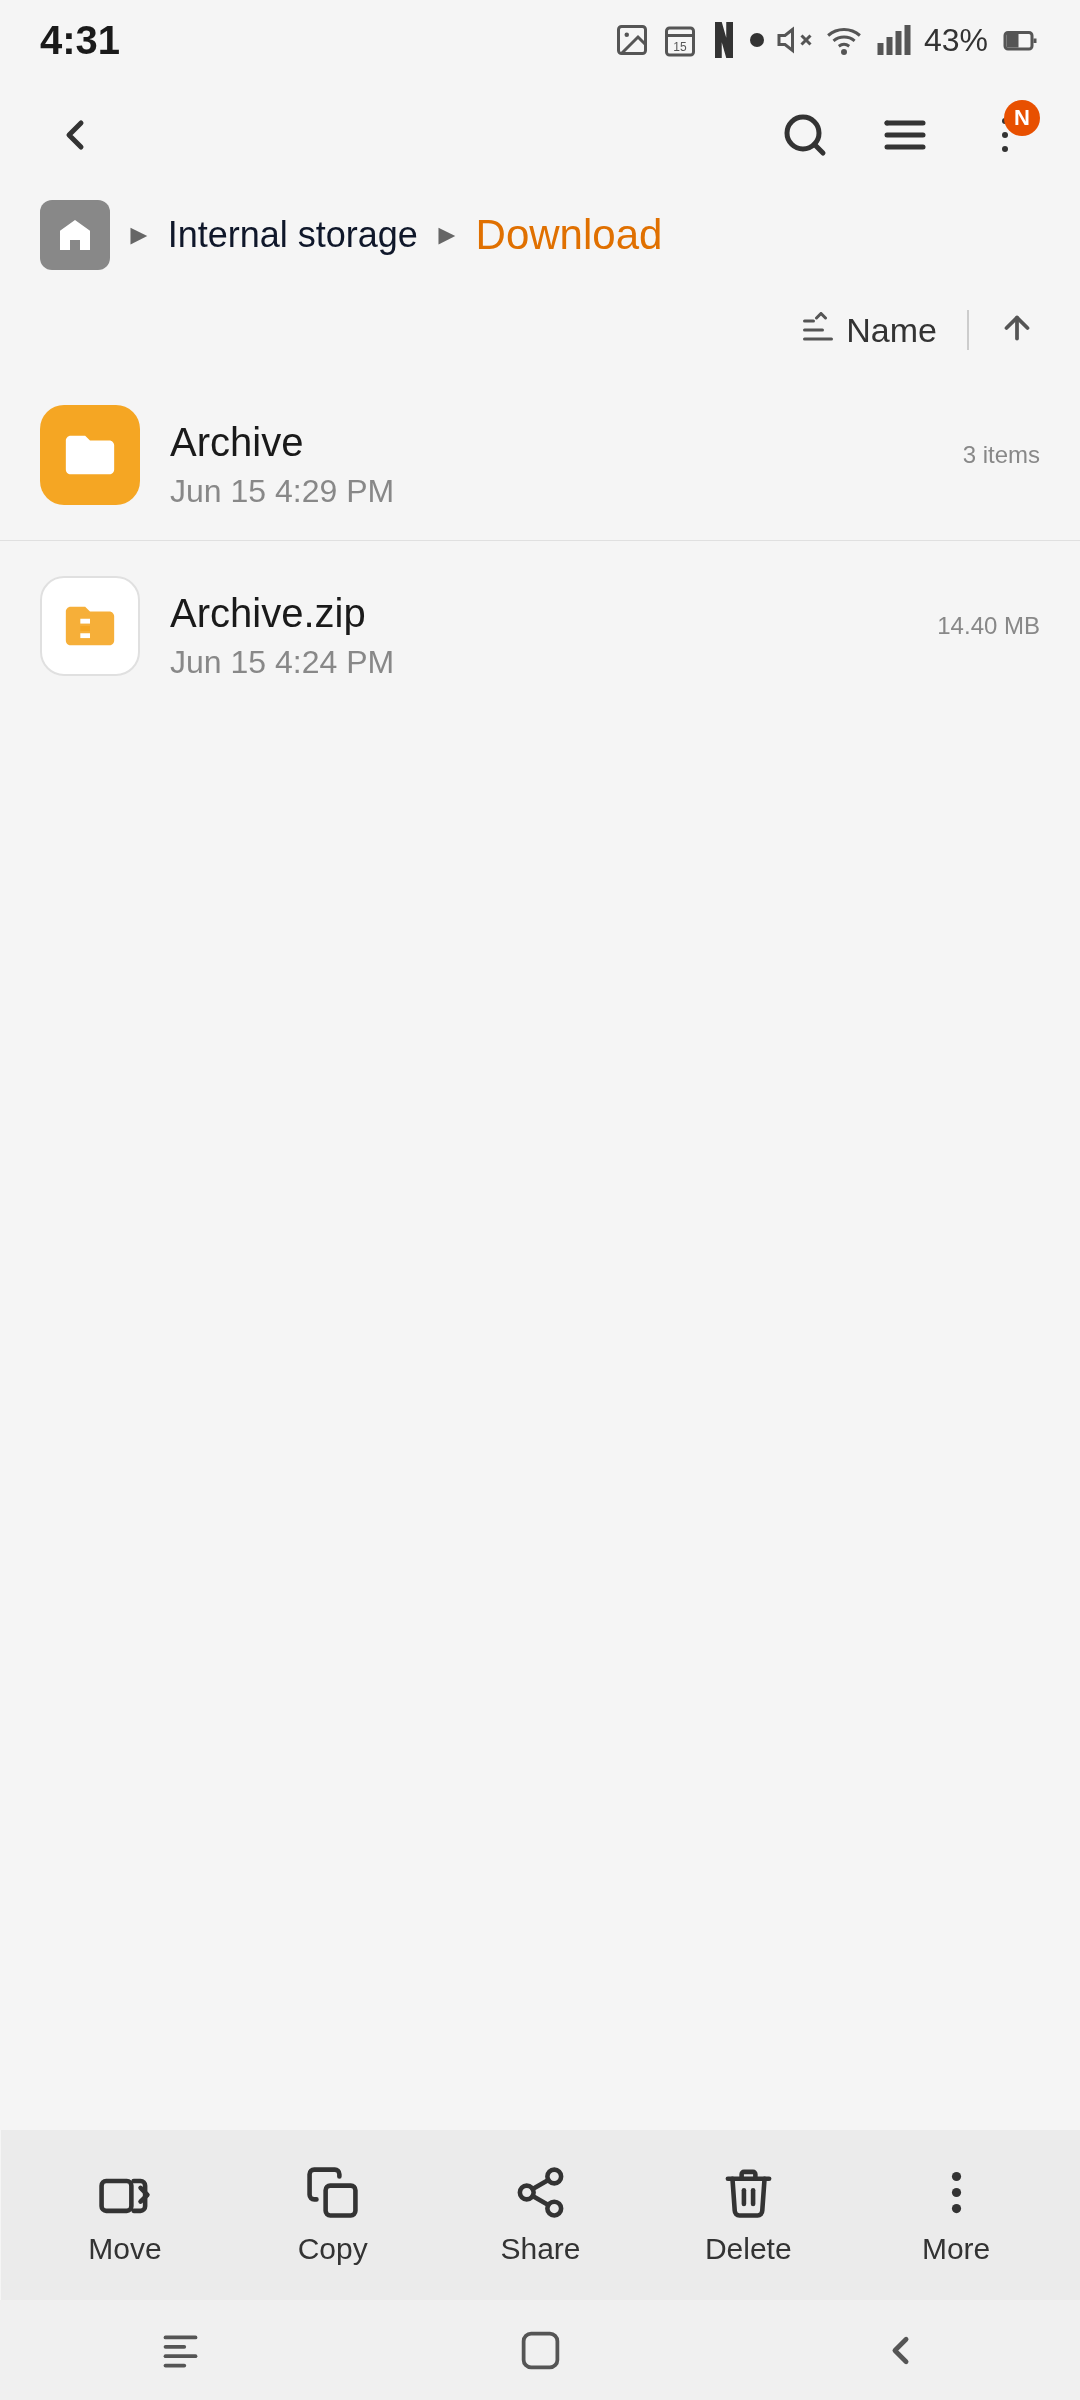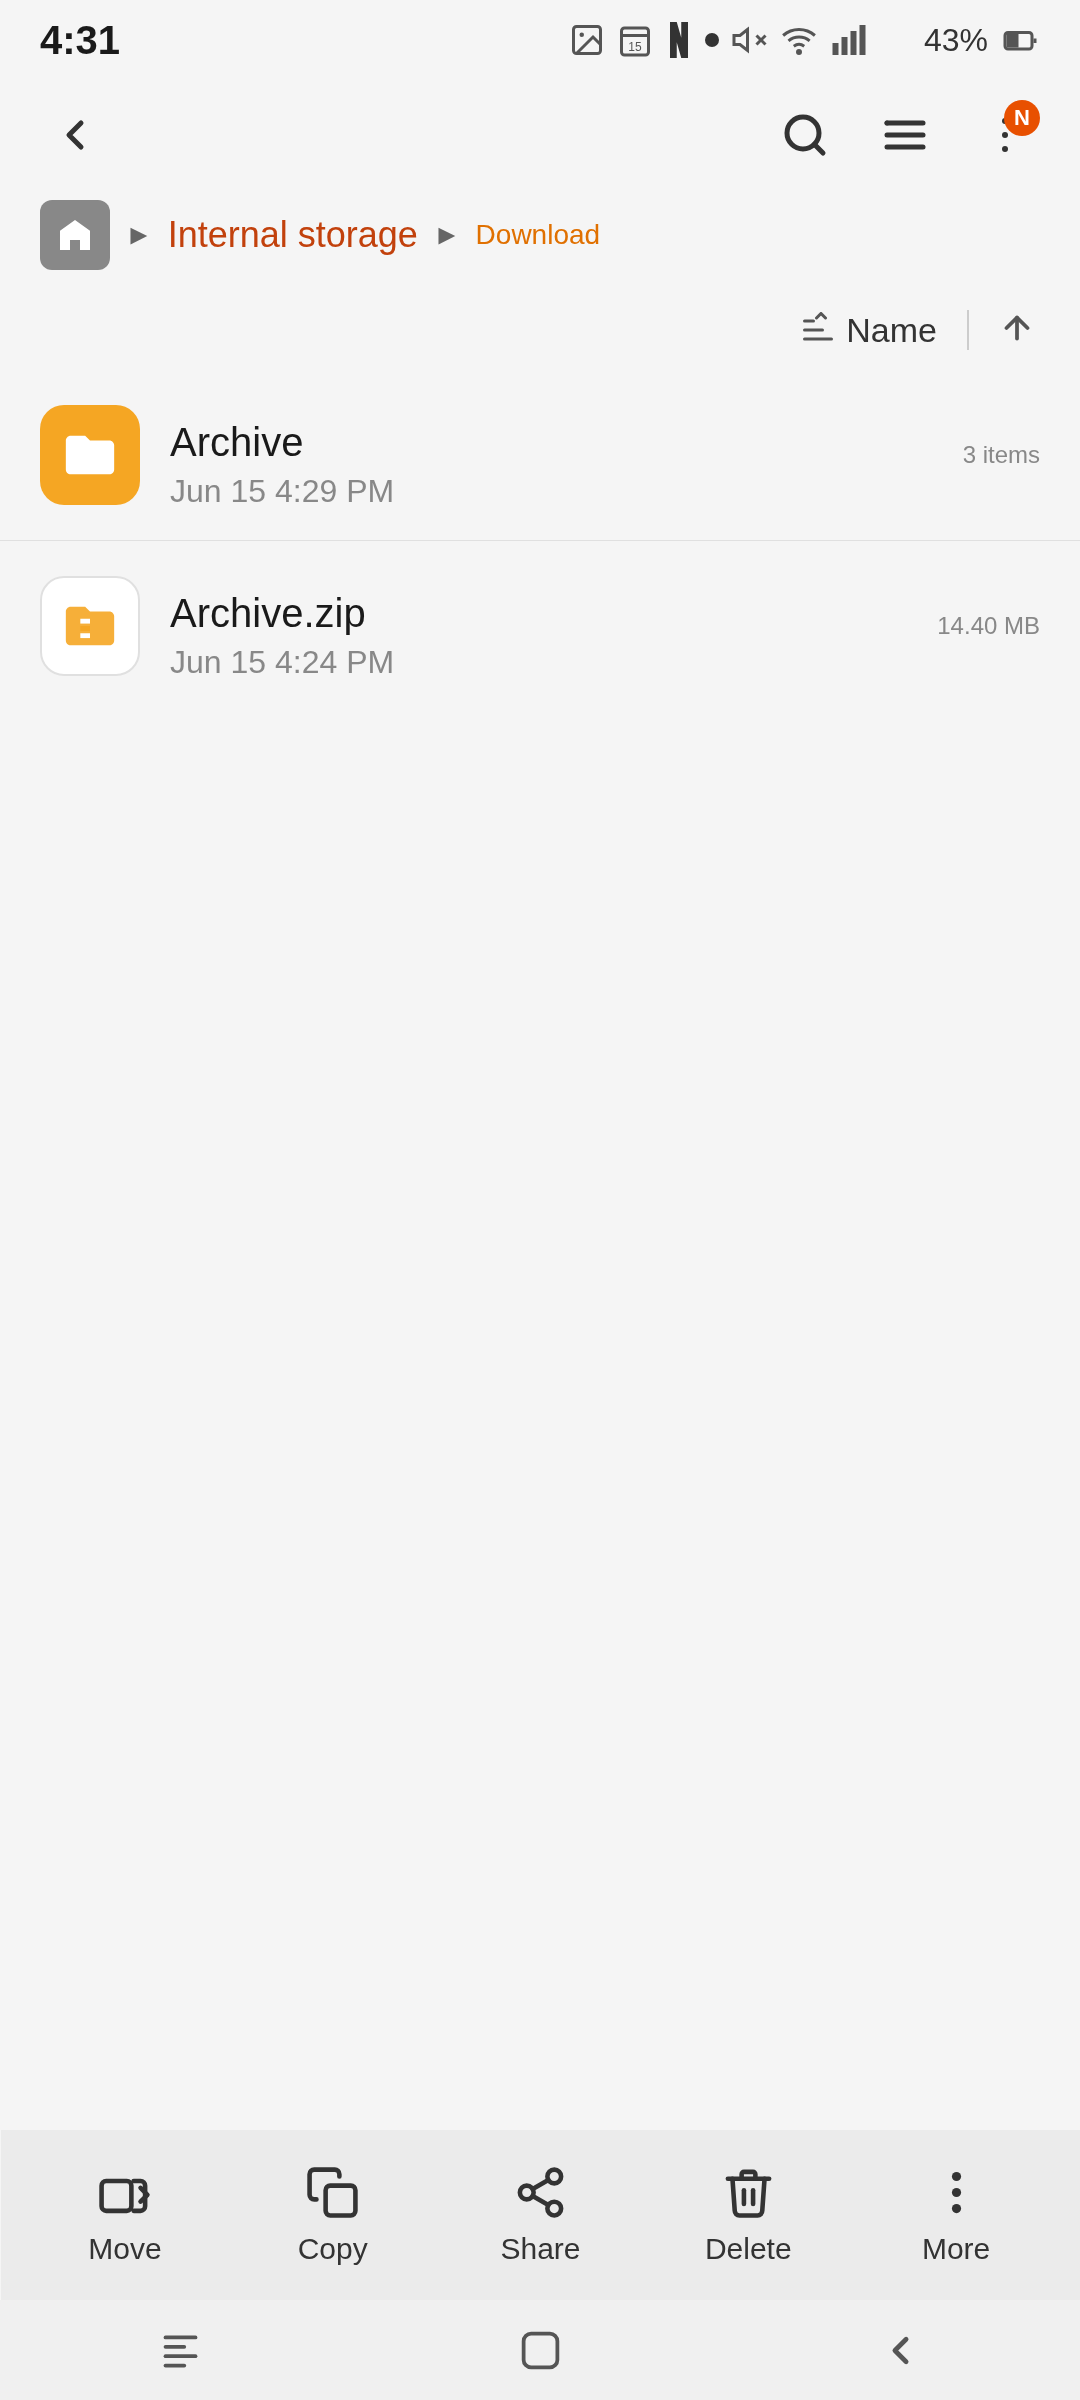--- a/index.html
+++ b/index.html
@@ -354,7 +354,7 @@
         <rect x="19" y="2" width="4" height="20"></rect>
       </svg>
 
-    <span style="font-size:32px;color:#333;margin-left:45px;">43%</span>
+    <span style="font-size:32px;color:#333;">43%</span>
     <svg width="40" height="36" viewBox="0 0 24 24" fill="none" stroke="#555" stroke-width="2">
         <rect x="2" y="7" width="18" height="11" rx="2"></rect>
         <line x1="22" y1="11" x2="22" y2="14" stroke="#555" stroke-width="2"></line>

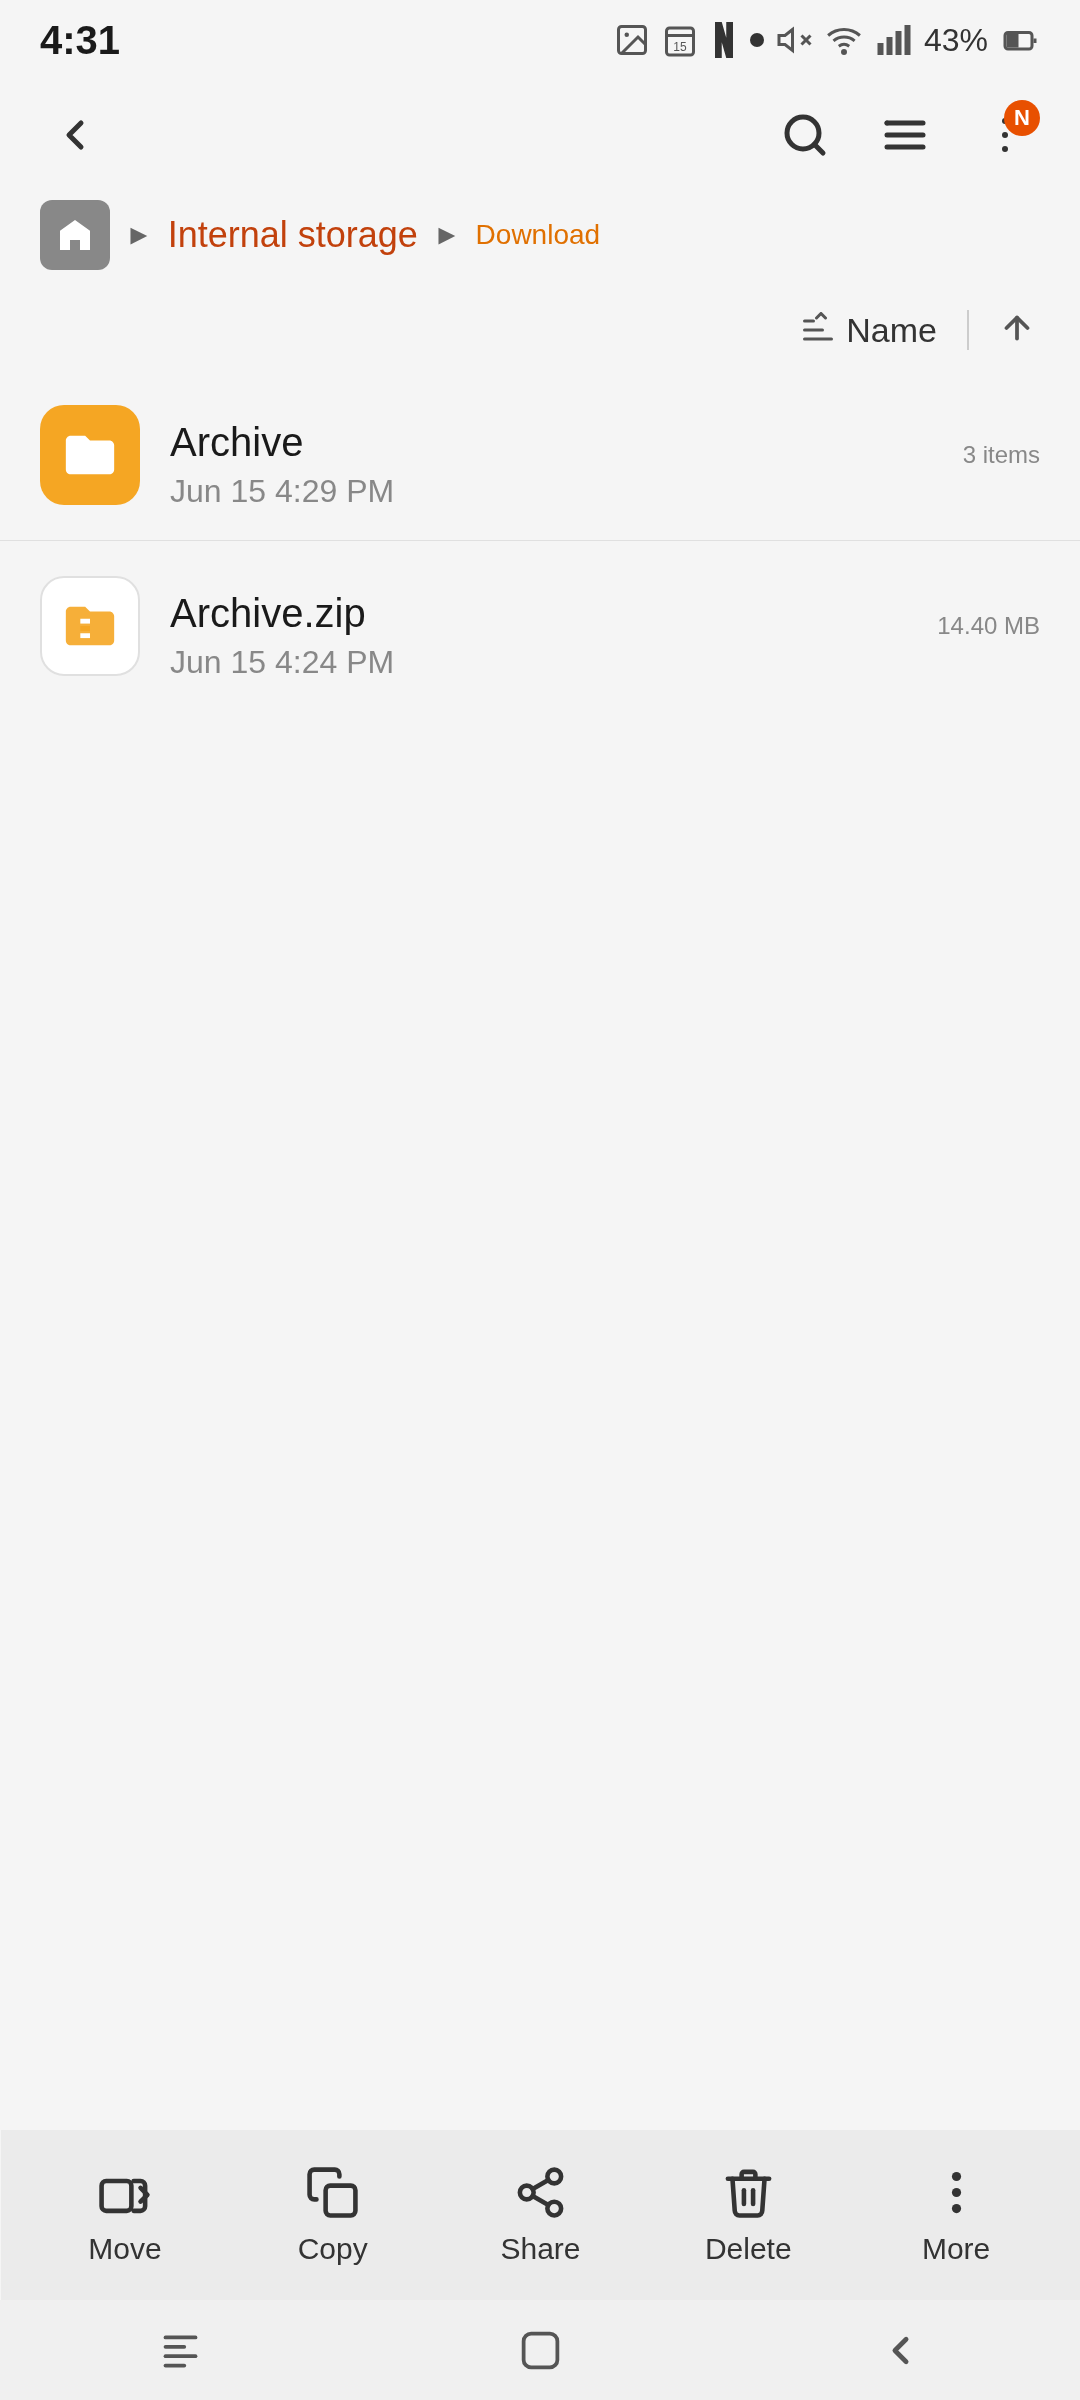--- a/index.html
+++ b/index.html
@@ -130,7 +130,7 @@
 
     .breadcrumb-text {
       font-size: 36px;
-      color: #c2410c;
+      color: #0f172a;
     }
 
     .breadcrumb-active {

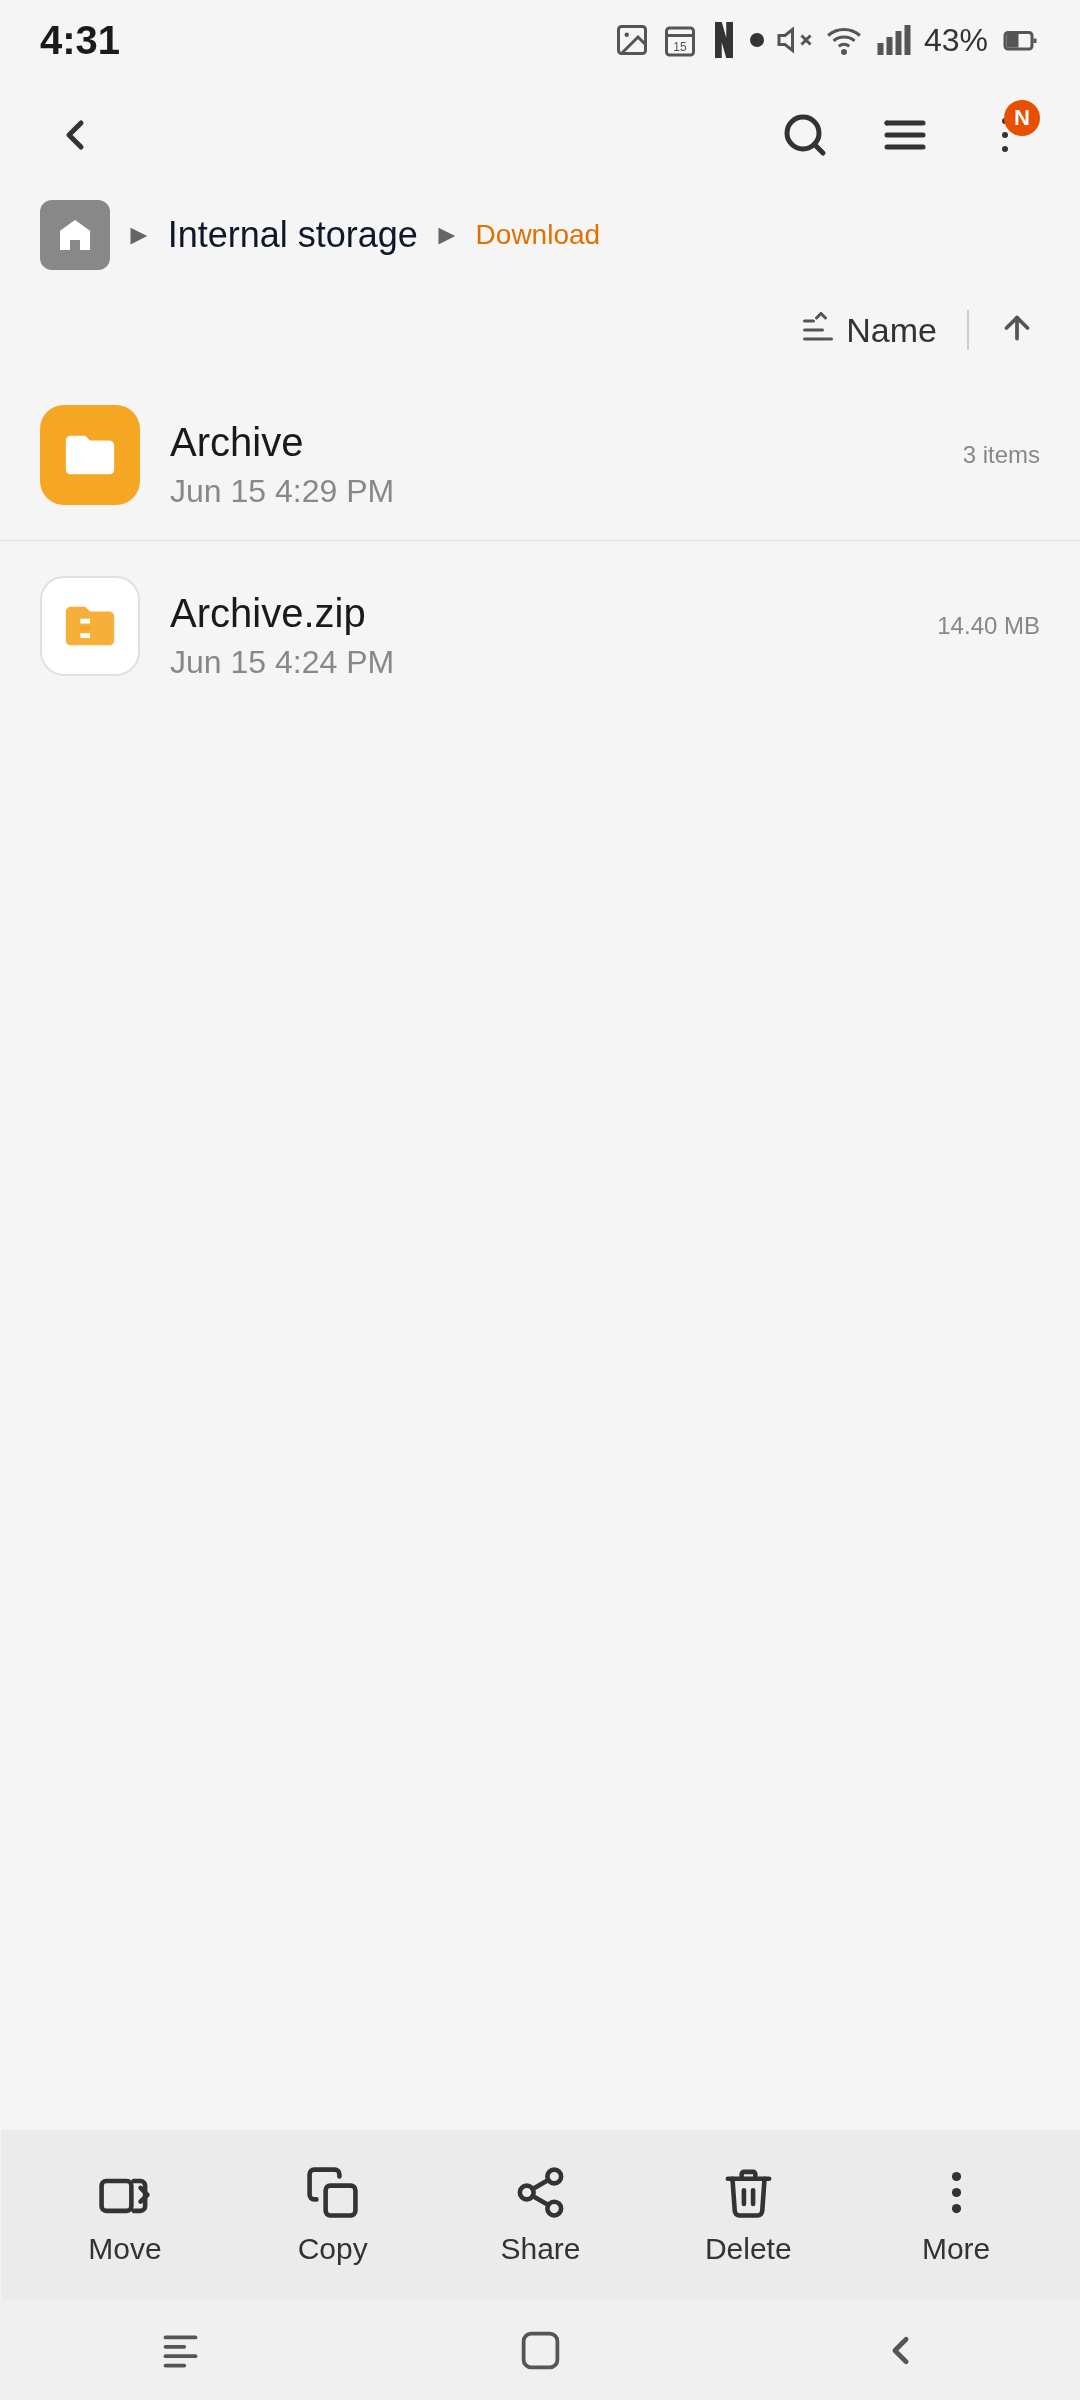--- a/index.html
+++ b/index.html
@@ -134,7 +134,7 @@
     }
 
     .breadcrumb-active {
-      font-size: 28px;
+      font-size: 42px;
       color: #e07000;
       font-weight: 500;
     }

